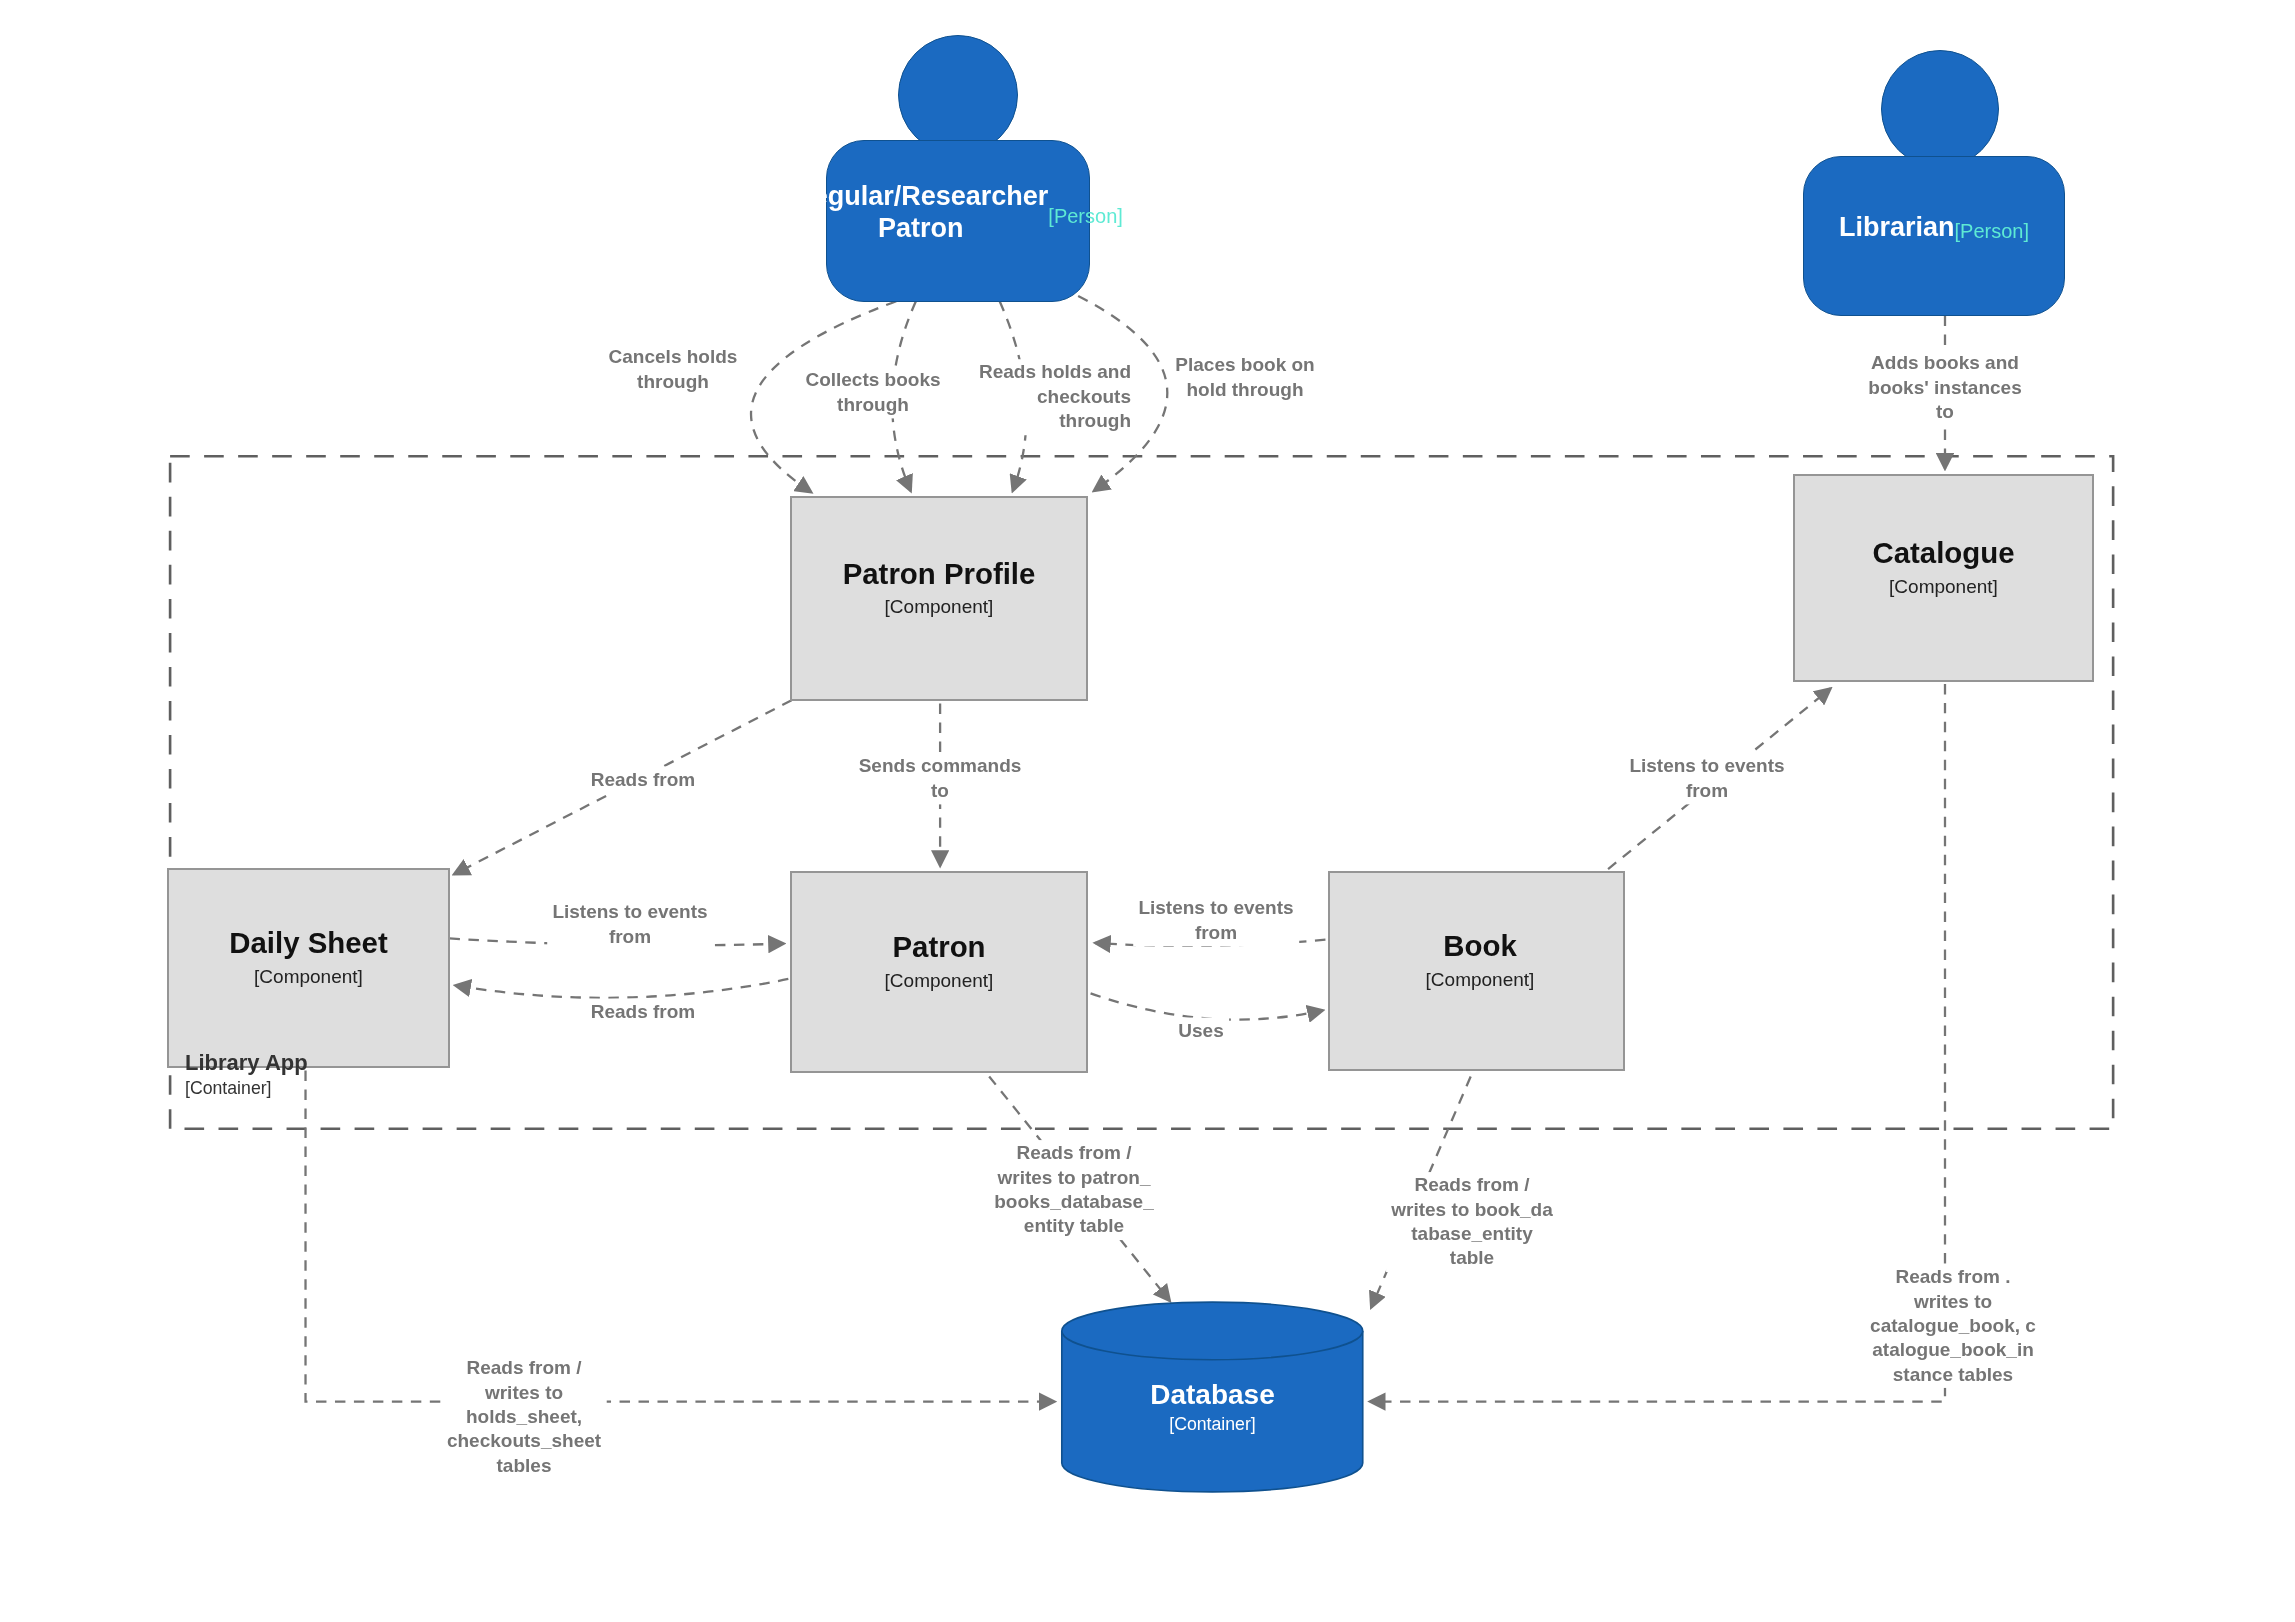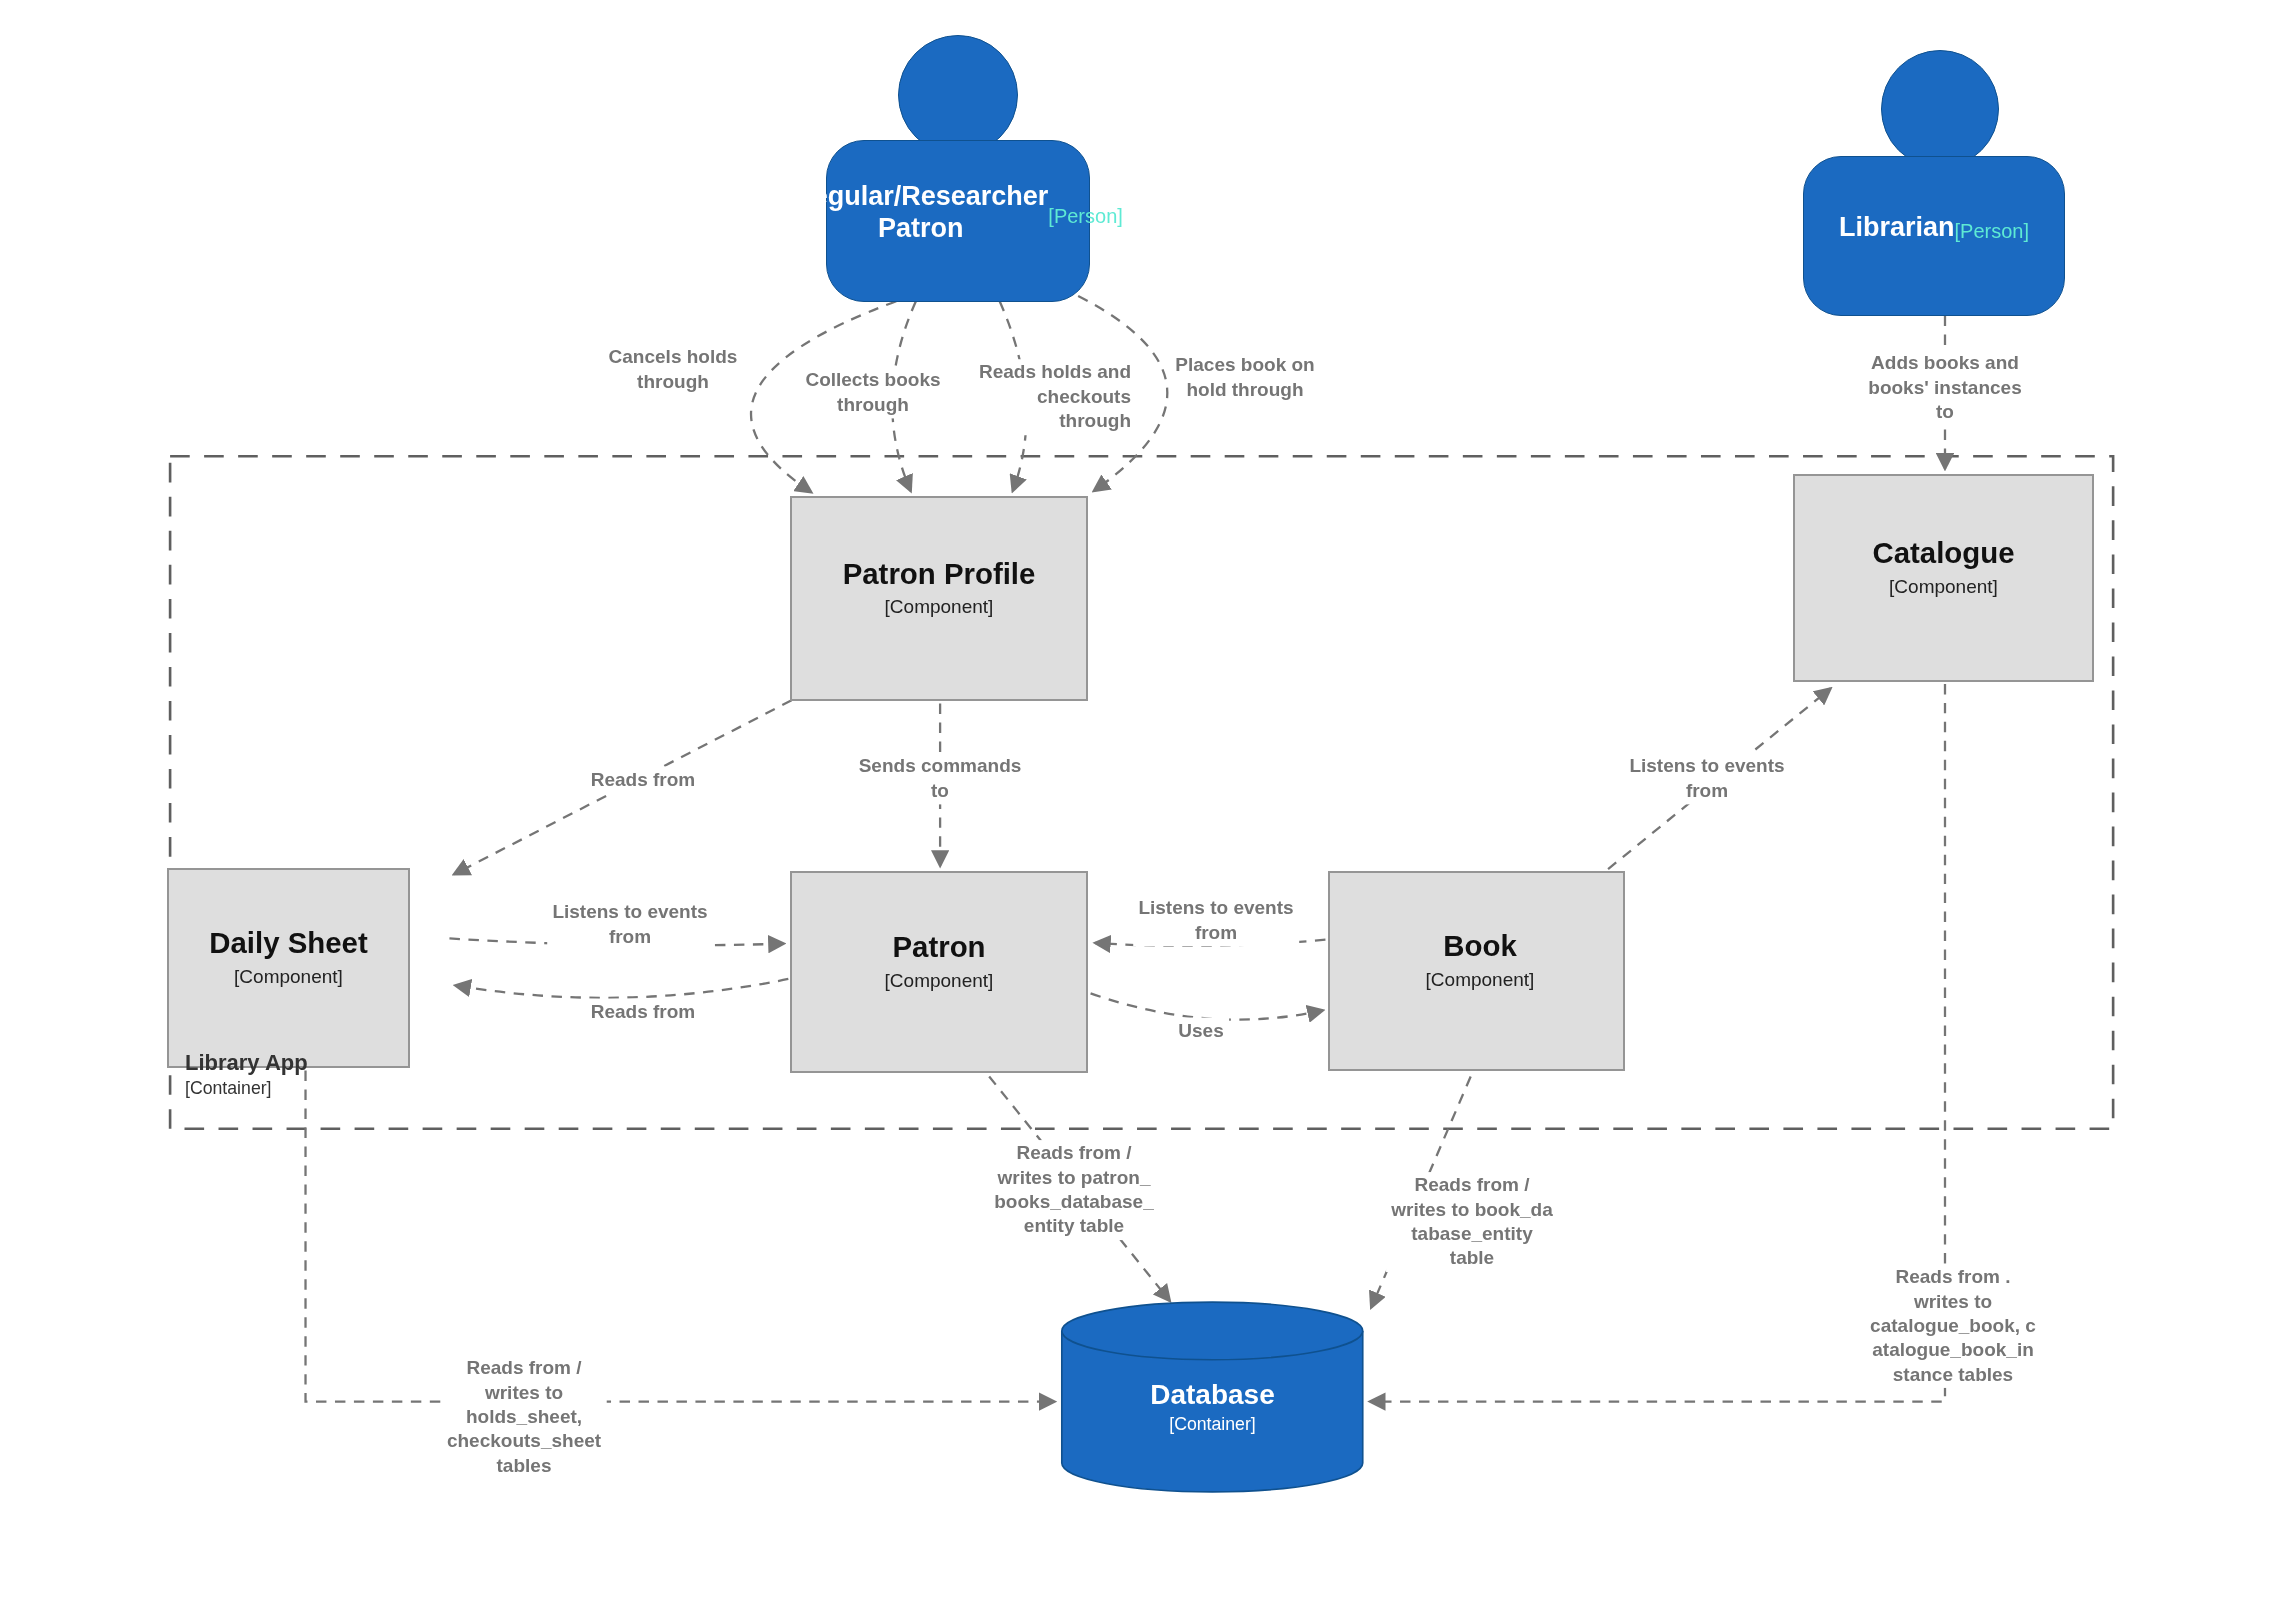--- a/index.html
+++ b/index.html
@@ -104,7 +104,7 @@
     <div class="box-sub">[Component]</div>
   </div>
 
-  <div class="c4box" style="left:167px;top:868px;width:243px;height:200px;">
+  <div class="c4box" style="left:167px;top:868px;width:283px;height:200px;">
     <div class="box-title">Daily Sheet</div>
     <div class="box-sub">[Component]</div>
   </div>

